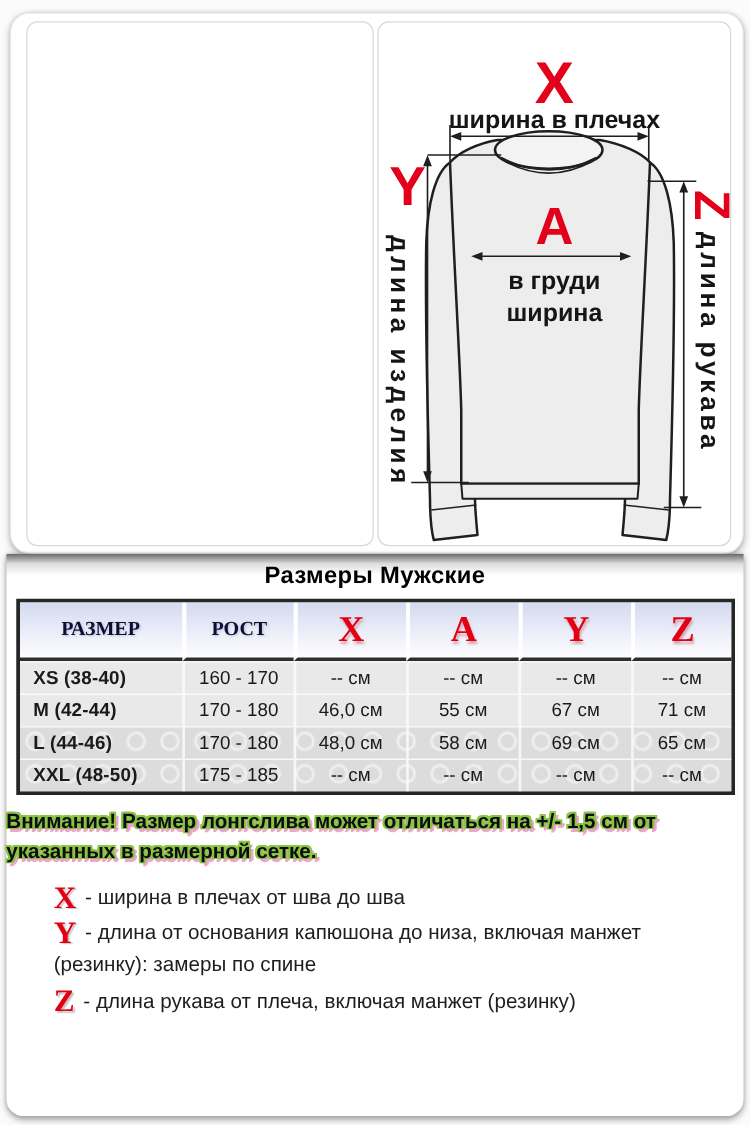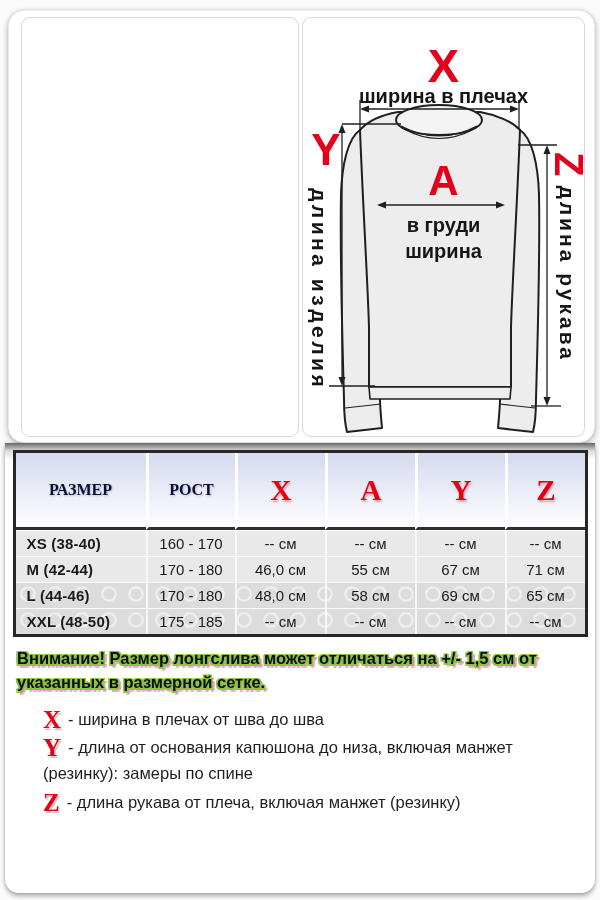--- a/index.html
+++ b/index.html
@@ -173,6 +173,7 @@
 </div>
 
 <div class="bottom-card">
+  <div class="table-title">Размеры Мужские</div>
 
   <table class="size-table">
     <colgroup>

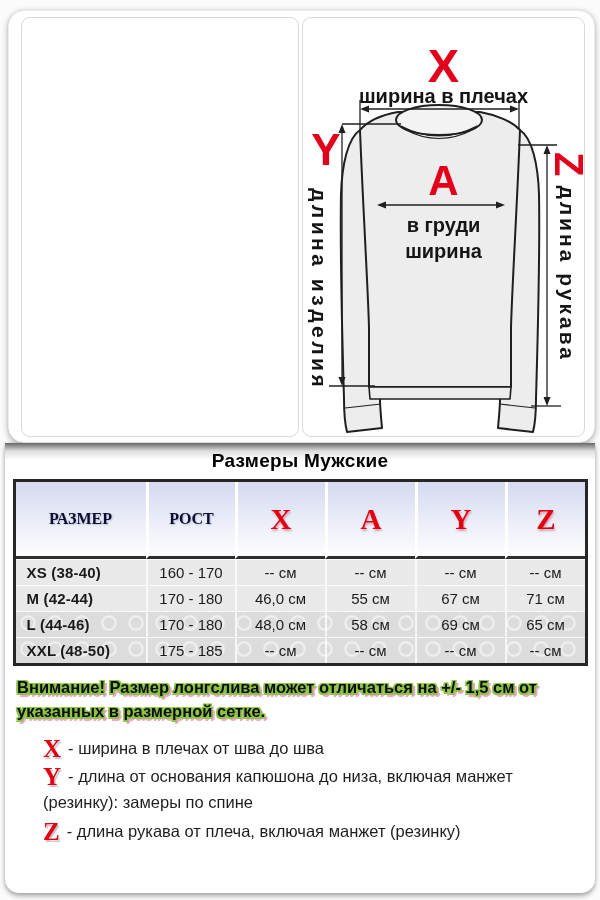--- a/index.html
+++ b/index.html
@@ -58,7 +58,7 @@
   }
   .size-table th{
     height:42px;background:linear-gradient(#d7dcf0 8%,#eef0f9 60%,#fdfdff);
-    border-left:3px solid #fff;border-bottom:3px solid #2e2e2e;padding:16px;
+    border-left:3px solid #fff;border-bottom:3px solid #2e2e2e;padding:1px;
   }
   .size-table th:first-child{border-left:none;}
   .th-word{

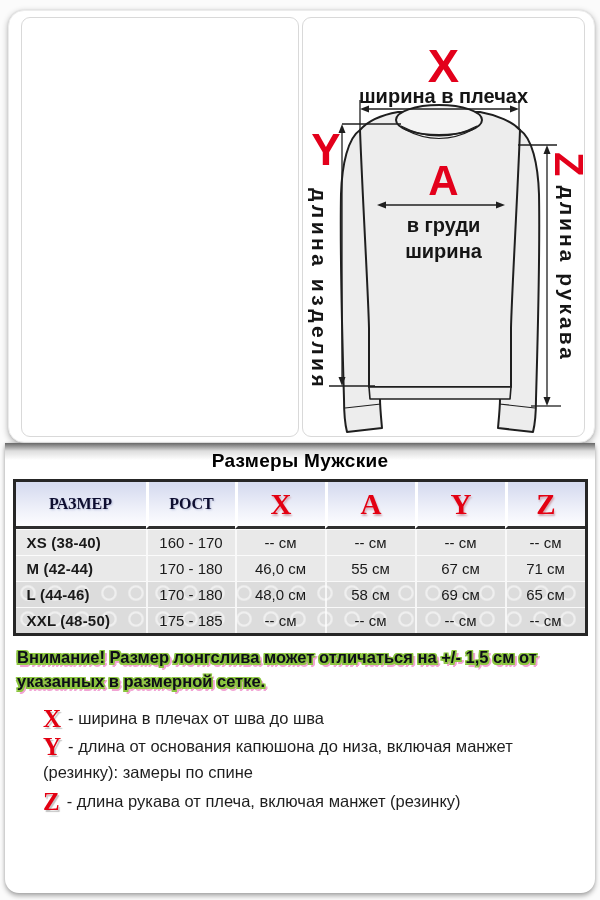--- a/index.html
+++ b/index.html
@@ -84,7 +84,7 @@
     background-size:27px 25px;
   }
   .notice{
-    margin:10px 12px 0 12px;font-size:16.5px;font-weight:bold;line-height:1.45;
+    margin:10px 12px 0 0;font-size:16.5px;font-weight:bold;line-height:1.45;
     color:#0d0d18;
     text-shadow:
       -1.5px -1.5px 0 #8bc53f,1.5px -1.5px 0 #8bc53f,

